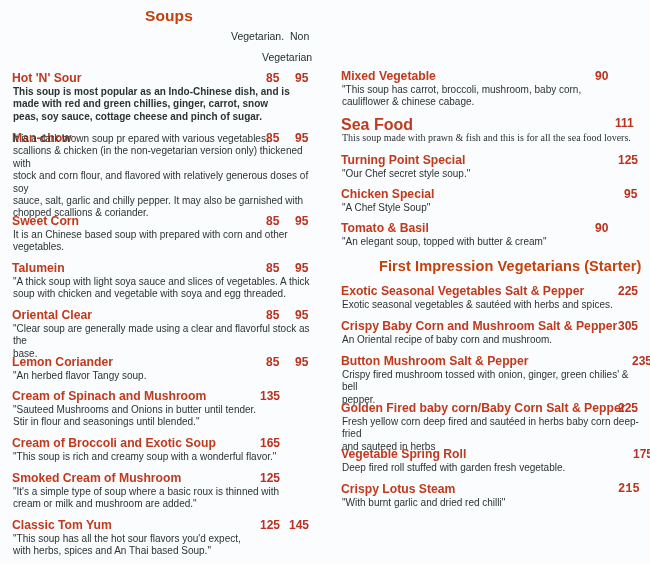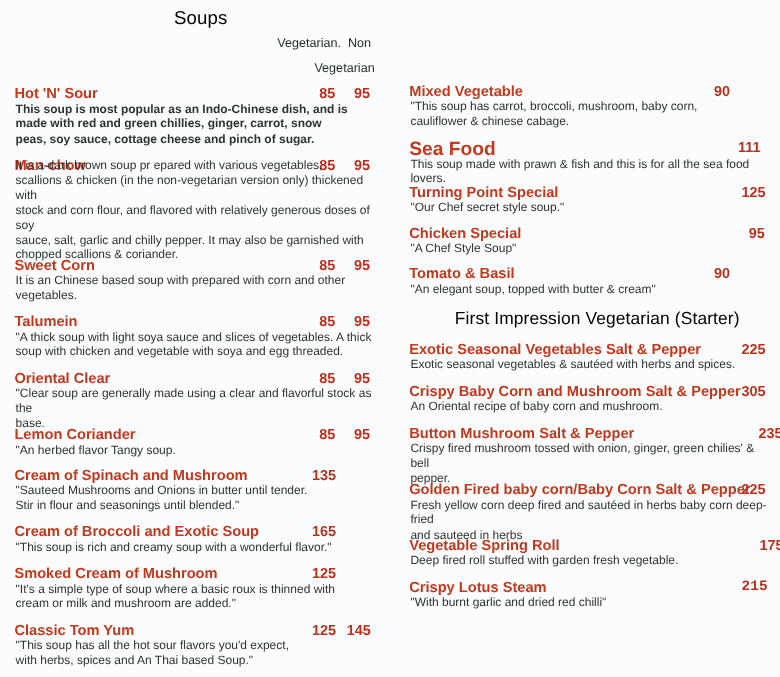--- a/index.html
+++ b/index.html
@@ -14,7 +14,7 @@
   .col-left { left: 0; width: 325px; }
   .col-right { left: 325px; width: 325px; }
   .title {
-    position: absolute; color: #000000; font-weight: normal;
+    position: absolute; color: #c2410c; font-weight: bold;
     font-size: 15px; letter-spacing: 0.1px;
   }
   .hdr {

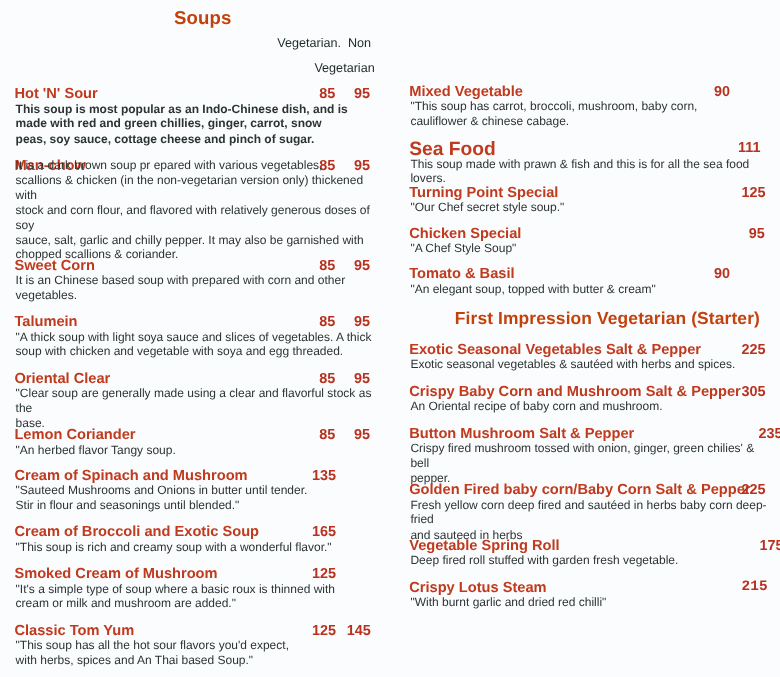--- a/index.html
+++ b/index.html
@@ -133,7 +133,7 @@
   <div class="item" style="left:16px; top:116px;">
     <div class="name" style="font-size:16px;">Sea Food</div>
     <div class="price" style="left:274px;">111</div>
-    <div class="desc" style="top:16px;">This soup made with prawn &amp; fish and this is for all the sea food lovers.</div>
+    <div class="desc" style="top:16px;font-family:Liberation Serif, serif;">This soup made with prawn &amp; fish and this is for all the sea food lovers.</div>
   </div>
 
   <div class="item" style="left:16px; top:153px;">

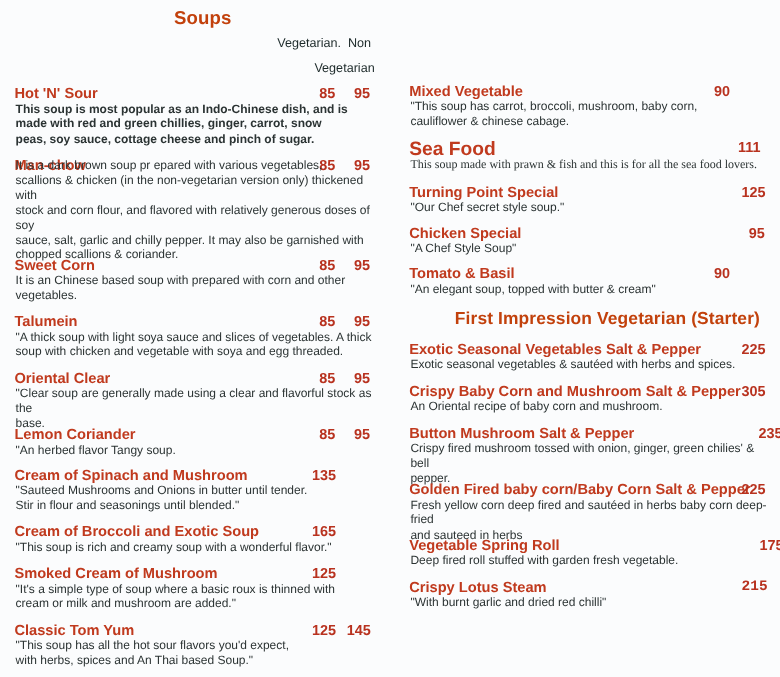--- a/index.html
+++ b/index.html
@@ -154,7 +154,7 @@
     <div class="desc" style="top:15px;">"An elegant soup, topped with butter &amp; cream"</div>
   </div>
 
-  <div class="title" style="left:54px; top:258px; font-size:14.5px;">First Impression Vegetarian (Starter)</div>
+  <div class="title" style="left:54px; top:258px; font-size:14.5px;">First Impression Vegetarians (Starter)</div>
 
   <div class="item" style="left:16px; top:284px;">
     <div class="name">Exotic Seasonal Vegetables Salt &amp; Pepper</div>

